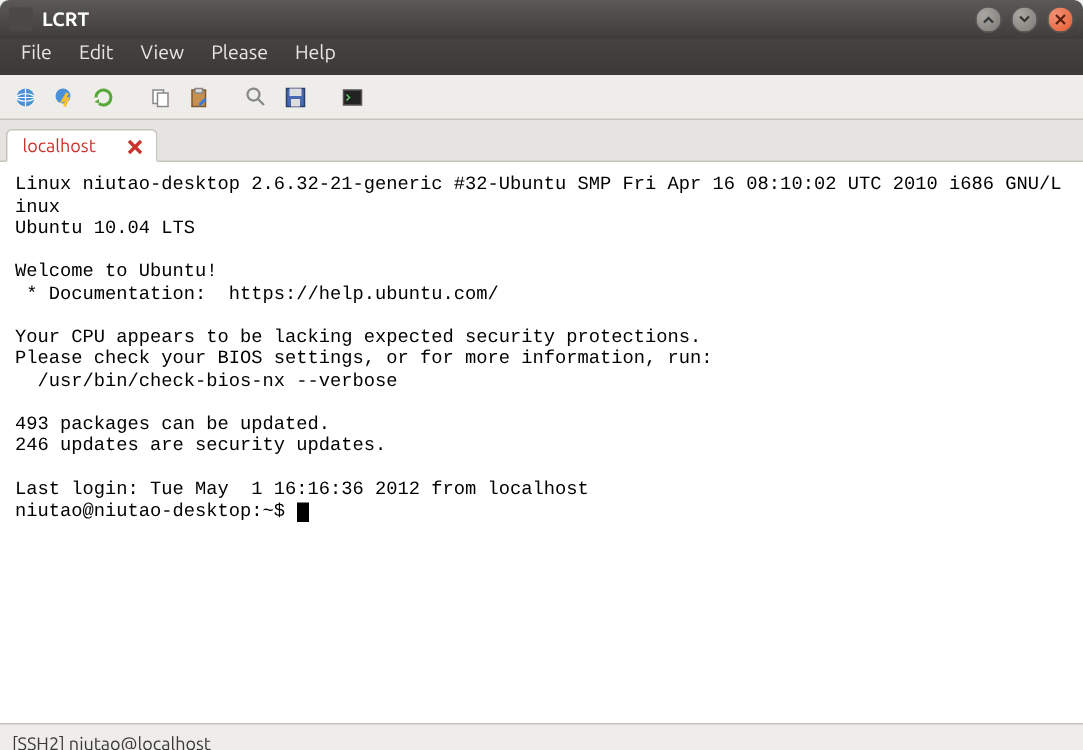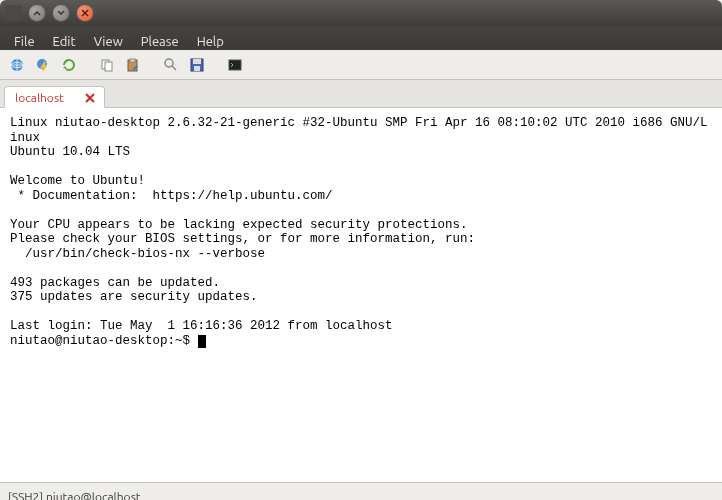--- a/index.html
+++ b/index.html
@@ -142,6 +142,7 @@
 
 <div class="titlebar">
   <div class="titlebar-icon"></div>
+  <div class="titlebar-text">LCRT</div>
   <div class="titlebar-btns">
     <div class="tbtn">
       <svg width="10" height="10" viewBox="0 0 10 10">

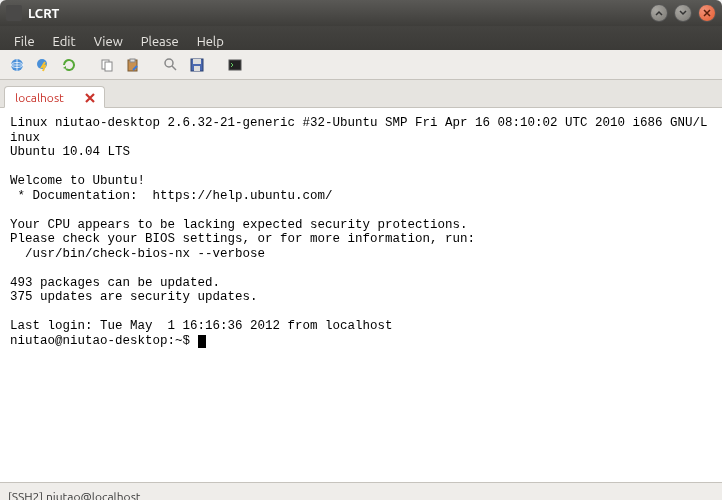--- a/index.html
+++ b/index.html
@@ -47,7 +47,7 @@
       height: 24px;
       background: linear-gradient(to bottom, #444340, #3b3a37);
       display: flex;
-      align-items: flex-end;
+      align-items: flex-start;
       padding: 0 6px;
       gap: 2px;
     }

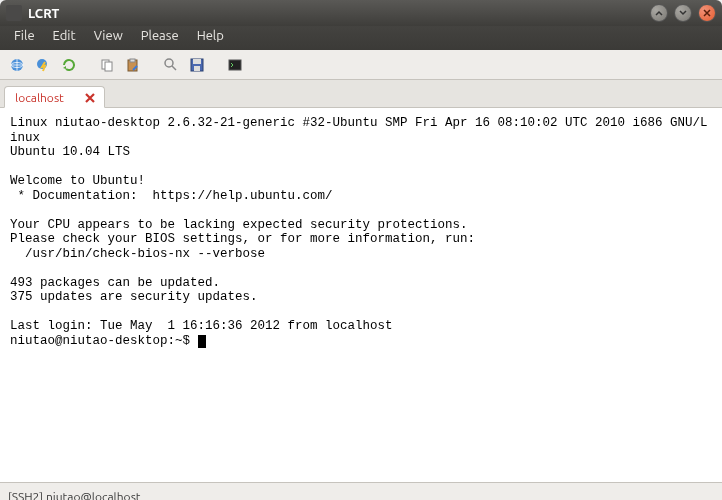--- a/index.html
+++ b/index.html
@@ -249,7 +249,7 @@
 <span>  /usr/bin/check-bios-nx --verbose</span>
 <span></span>
 <span>493 packages can be updated.</span>
-<span>375 updates are security updates.</span>
+<span>246 updates are security updates.</span>
 <span></span>
 <span>Last login: Tue May  1 16:16:36 2012 from localhost</span>
 <span>niutao@niutao-desktop:~$ </span><span class="cursor"></span>

